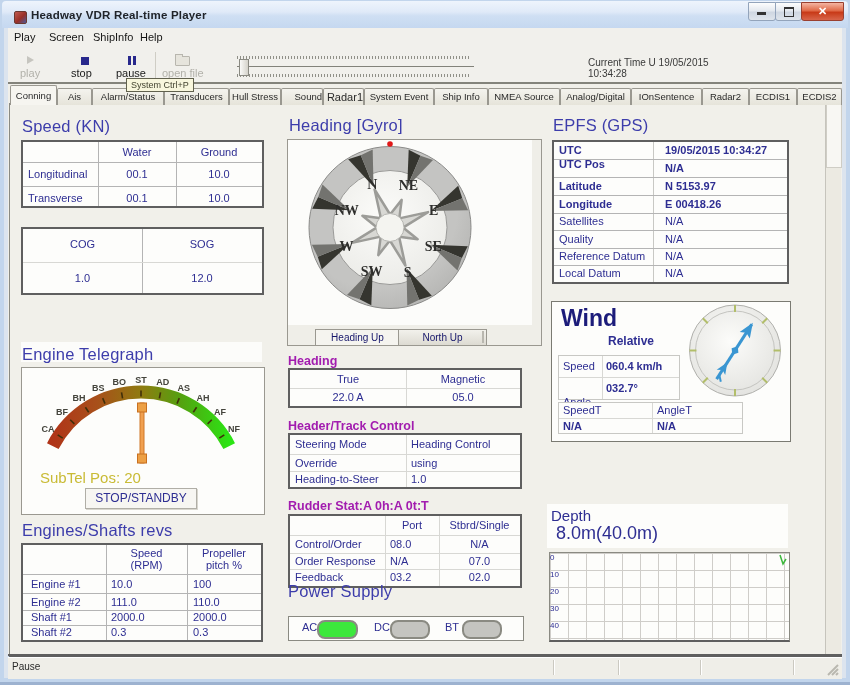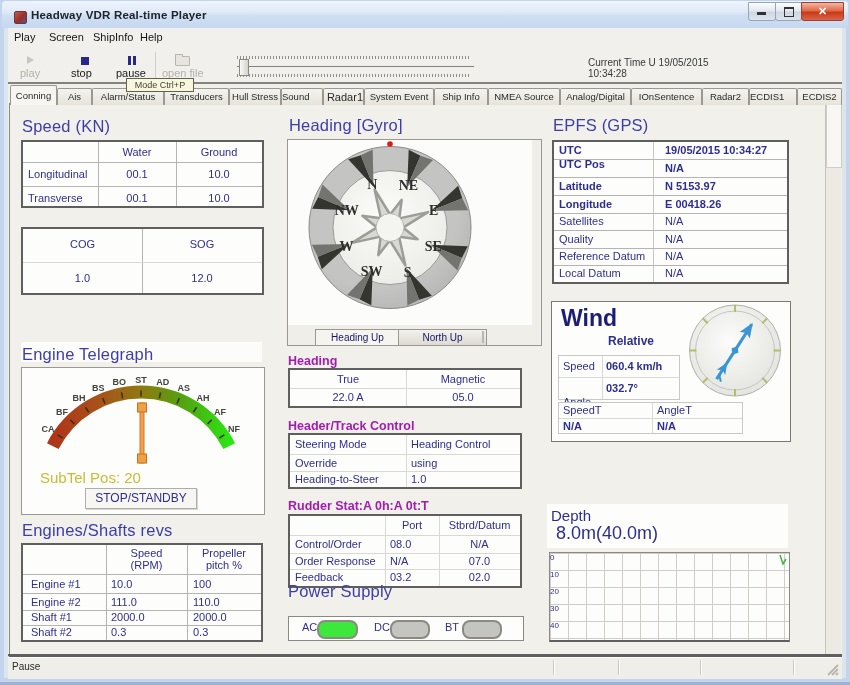--- a/index.html
+++ b/index.html
@@ -85,7 +85,7 @@
 <div class="abs" style="left:749px;top:88px;width:46px;height:16px;background:linear-gradient(180deg,#f4f3ee,#e6e4da);border:1px solid #9a9890;border-bottom:none;border-radius:2px 2px 0 0;font-size:9.5px;color:#2a2a2a;text-align:left;line-height:16px;white-space:nowrap;overflow:hidden">ECDIS1</div>
 <div class="abs" style="left:797px;top:88px;width:43px;height:16px;background:linear-gradient(180deg,#f4f3ee,#e6e4da);border:1px solid #9a9890;border-bottom:none;border-radius:2px 2px 0 0;font-size:9.5px;color:#2a2a2a;text-align:center;line-height:16px;white-space:nowrap;overflow:hidden">ECDIS2</div>
 
-<div class="abs" style="left:126px;top:78px;width:66px;height:12px;background:#f8f6dd;border:1px solid #61614e;z-index:50;font-size:9px;color:#454532;text-align:center;line-height:12px">Mode Ctrl+P</div>
+<div class="abs" style="left:126px;top:78px;width:66px;height:12px;background:#f8f6dd;border:1px solid #61614e;z-index:50;font-size:9px;color:#454532;text-align:center;line-height:12px">System Ctrl+P</div>
 
 <div class="abs" style="left:8px;top:657px;width:834px;height:21px;background:#efeee8;border-top:1px solid #fff"></div>
 <div class="abs" style="left:12px;top:661px;font-size:10px;color:#2a2a2a">Pause</div>

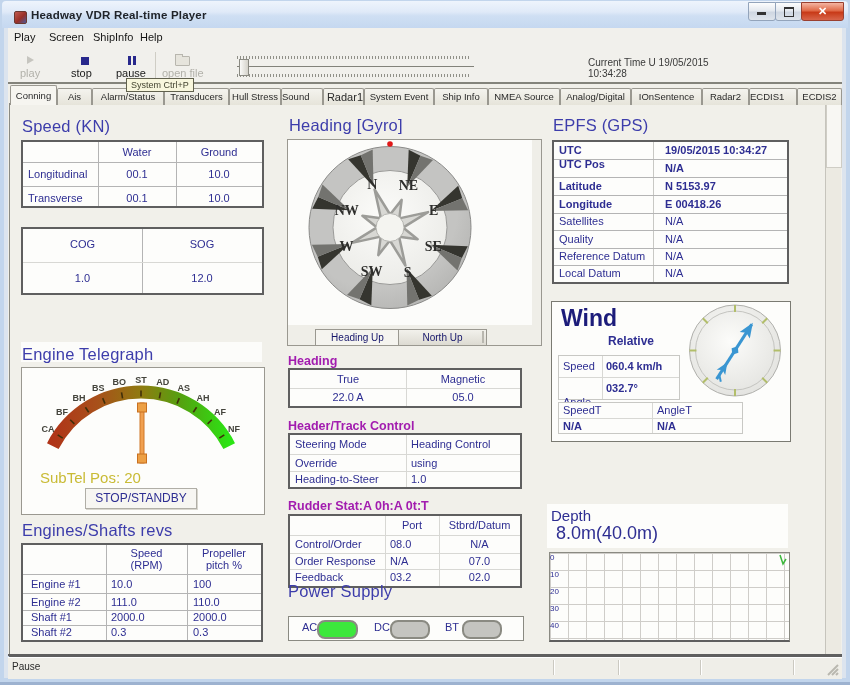--- a/index.html
+++ b/index.html
@@ -74,7 +74,7 @@
 <div class="abs" style="left:92px;top:88px;width:70px;height:16px;background:linear-gradient(180deg,#f4f3ee,#e6e4da);border:1px solid #9a9890;border-bottom:none;border-radius:2px 2px 0 0;font-size:9.5px;color:#2a2a2a;text-align:center;line-height:16px;white-space:nowrap;overflow:hidden">Alarm/Status</div>
 <div class="abs" style="left:164px;top:88px;width:63px;height:16px;background:linear-gradient(180deg,#f4f3ee,#e6e4da);border:1px solid #9a9890;border-bottom:none;border-radius:2px 2px 0 0;font-size:9.5px;color:#2a2a2a;text-align:center;line-height:16px;white-space:nowrap;overflow:hidden">Transducers</div>
 <div class="abs" style="left:229px;top:88px;width:50px;height:16px;background:linear-gradient(180deg,#f4f3ee,#e6e4da);border:1px solid #9a9890;border-bottom:none;border-radius:2px 2px 0 0;font-size:9.5px;color:#2a2a2a;text-align:center;line-height:16px;white-space:nowrap;overflow:hidden">Hull Stress</div>
-<div class="abs" style="left:281px;top:88px;width:40px;height:16px;background:linear-gradient(180deg,#f4f3ee,#e6e4da);border:1px solid #9a9890;border-bottom:none;border-radius:2px 2px 0 0;font-size:9.5px;color:#2a2a2a;text-align:left;line-height:16px;white-space:nowrap;overflow:hidden">Sound</div>
+<div class="abs" style="left:281px;top:88px;width:40px;height:16px;background:linear-gradient(180deg,#f4f3ee,#e6e4da);border:1px solid #9a9890;border-bottom:none;border-radius:2px 2px 0 0;font-size:9.5px;color:#2a2a2a;text-align:right;line-height:16px;white-space:nowrap;overflow:hidden">Sound</div>
 <div class="abs" style="left:323px;top:88px;width:39px;height:16px;background:linear-gradient(180deg,#f4f3ee,#e6e4da);border:1px solid #9a9890;border-bottom:none;border-radius:2px 2px 0 0;font-size:11px;color:#2a2a2a;text-align:right;line-height:16px;white-space:nowrap;overflow:hidden">Radar1</div>
 <div class="abs" style="left:364px;top:88px;width:68px;height:16px;background:linear-gradient(180deg,#f4f3ee,#e6e4da);border:1px solid #9a9890;border-bottom:none;border-radius:2px 2px 0 0;font-size:9.5px;color:#2a2a2a;text-align:center;line-height:16px;white-space:nowrap;overflow:hidden">System Event</div>
 <div class="abs" style="left:434px;top:88px;width:52px;height:16px;background:linear-gradient(180deg,#f4f3ee,#e6e4da);border:1px solid #9a9890;border-bottom:none;border-radius:2px 2px 0 0;font-size:9.5px;color:#2a2a2a;text-align:center;line-height:16px;white-space:nowrap;overflow:hidden">Ship Info</div>

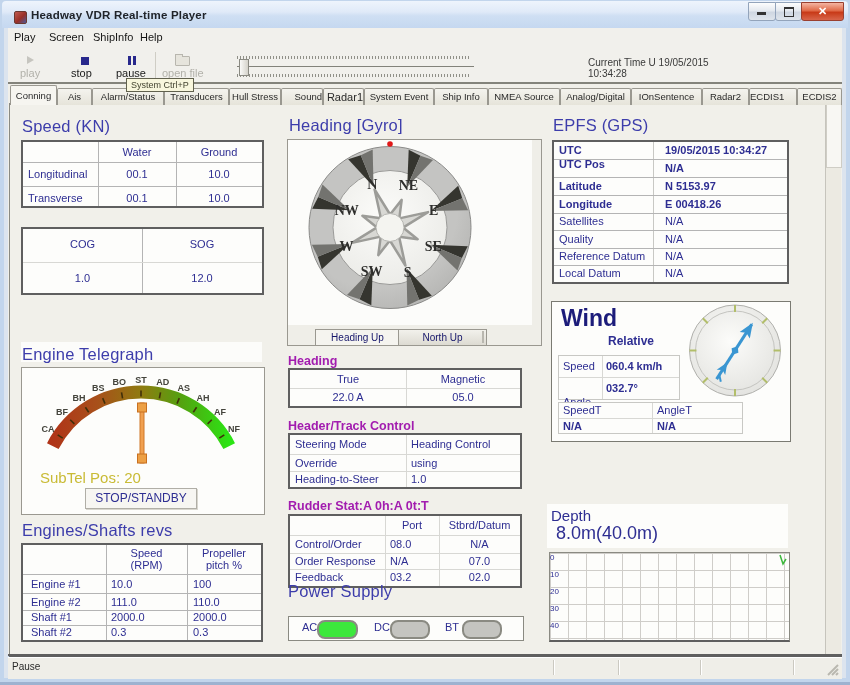--- a/index.html
+++ b/index.html
@@ -82,7 +82,7 @@
 <div class="abs" style="left:560px;top:88px;width:69px;height:16px;background:linear-gradient(180deg,#f4f3ee,#e6e4da);border:1px solid #9a9890;border-bottom:none;border-radius:2px 2px 0 0;font-size:9.5px;color:#2a2a2a;text-align:center;line-height:16px;white-space:nowrap;overflow:hidden">Analog/Digital</div>
 <div class="abs" style="left:631px;top:88px;width:69px;height:16px;background:linear-gradient(180deg,#f4f3ee,#e6e4da);border:1px solid #9a9890;border-bottom:none;border-radius:2px 2px 0 0;font-size:9.5px;color:#2a2a2a;text-align:center;line-height:16px;white-space:nowrap;overflow:hidden">IOnSentence</div>
 <div class="abs" style="left:702px;top:88px;width:45px;height:16px;background:linear-gradient(180deg,#f4f3ee,#e6e4da);border:1px solid #9a9890;border-bottom:none;border-radius:2px 2px 0 0;font-size:9.5px;color:#2a2a2a;text-align:center;line-height:16px;white-space:nowrap;overflow:hidden">Radar2</div>
-<div class="abs" style="left:749px;top:88px;width:46px;height:16px;background:linear-gradient(180deg,#f4f3ee,#e6e4da);border:1px solid #9a9890;border-bottom:none;border-radius:2px 2px 0 0;font-size:9.5px;color:#2a2a2a;text-align:left;line-height:16px;white-space:nowrap;overflow:hidden">ECDIS1</div>
+<div class="abs" style="left:749px;top:88px;width:46px;height:16px;background:linear-gradient(180deg,#f4f3ee,#e6e4da);border:1px solid #9a9890;border-bottom:none;border-radius:2px 2px 0 0;font-size:9.5px;color:#2a2a2a;text-align:center;line-height:16px;white-space:nowrap;overflow:hidden">ECDIS1</div>
 <div class="abs" style="left:797px;top:88px;width:43px;height:16px;background:linear-gradient(180deg,#f4f3ee,#e6e4da);border:1px solid #9a9890;border-bottom:none;border-radius:2px 2px 0 0;font-size:9.5px;color:#2a2a2a;text-align:center;line-height:16px;white-space:nowrap;overflow:hidden">ECDIS2</div>
 
 <div class="abs" style="left:126px;top:78px;width:66px;height:12px;background:#f8f6dd;border:1px solid #61614e;z-index:50;font-size:9px;color:#454532;text-align:center;line-height:12px">System Ctrl+P</div>

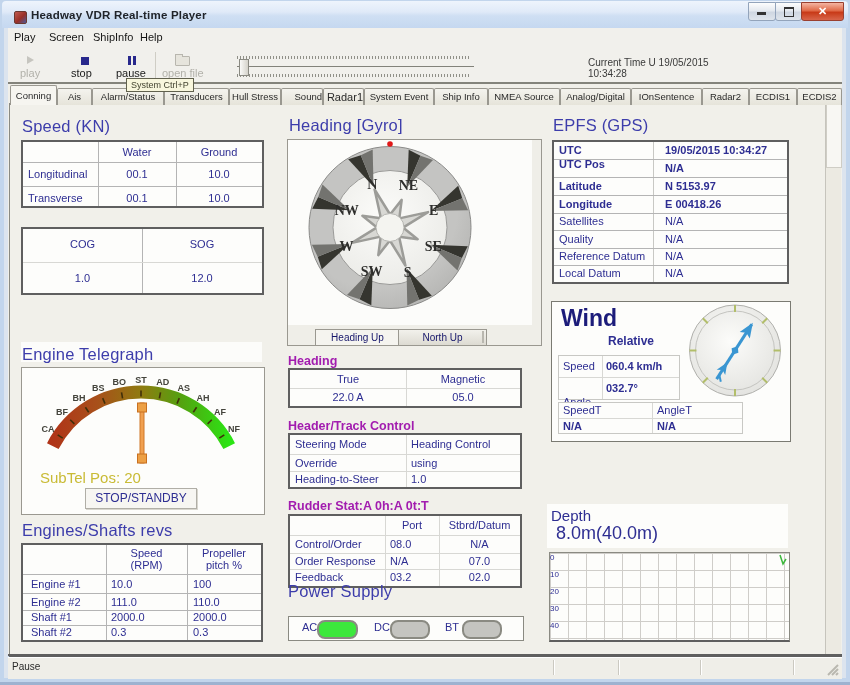--- a/index.html
+++ b/index.html
@@ -277,7 +277,7 @@
   <div class="ln" style="left:0;top:37px;width:230px;height:1px;background:#d8d8d4"></div>
   <div class="ln" style="left:0;top:53px;width:230px;height:1px;background:#d8d8d4"></div>
   <div class="abs nv ctr" style="left:95px;top:3px;width:54px">Port</div>
-  <div class="abs nv ctr" style="left:149px;top:3px;width:81px">Stbrd/Datum</div>
+  <div class="abs nv ctr" style="left:149px;top:3px;width:81px">Stbrd/Single</div>
   <div class="abs nv" style="left:5px;top:22px">Control/Order</div>
   <div class="abs nv" style="left:100px;top:22px">08.0</div>
   <div class="abs nv ctr" style="left:149px;top:22px;width:81px">N/A</div>

